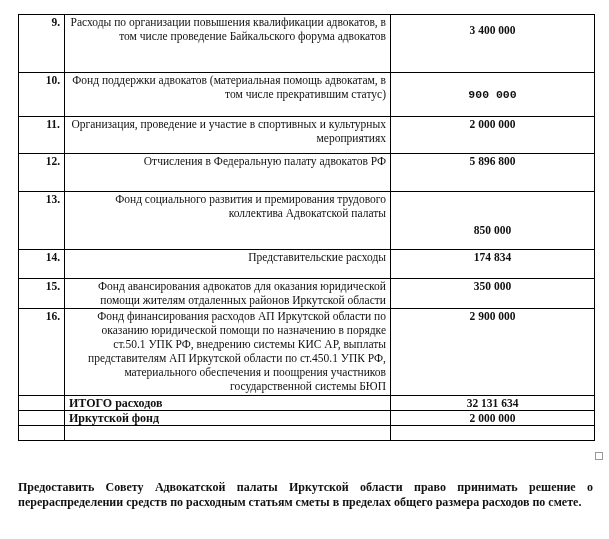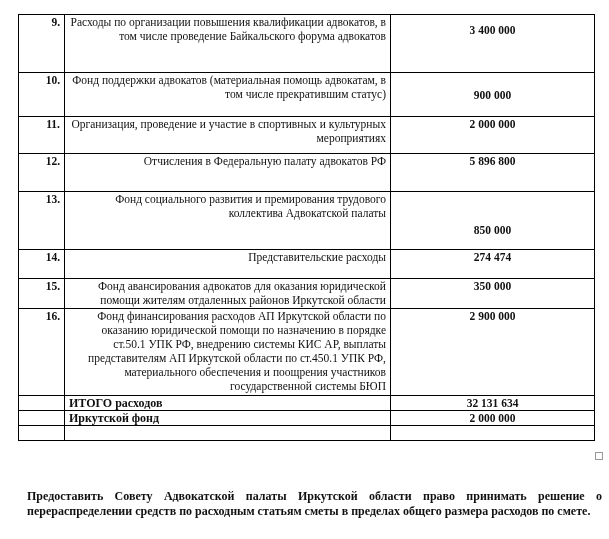--- a/index.html
+++ b/index.html
@@ -12,7 +12,7 @@
   td.num { text-align: right; font-weight: bold; padding-top: 1px; padding-right: 14px; }
   td.desc { text-align: right; padding-top: 1px; }
   td.amt { text-align: center; font-weight: bold; padding-top: 1px; }
-  td.amt.mid { vertical-align: middle; }
+  td.amt.mid { vertical-align: middle; font-family: Liberation Mono, monospace; }
   td.amt.bottom { vertical-align: bottom; padding-bottom: 12px; }
   td.total-label { font-weight: bold; text-align: left; font-size: 12px; padding-left: 6px; }
   .resize-handle { position: absolute; left: 595px; top: 452px; width: 6px; height: 6px;

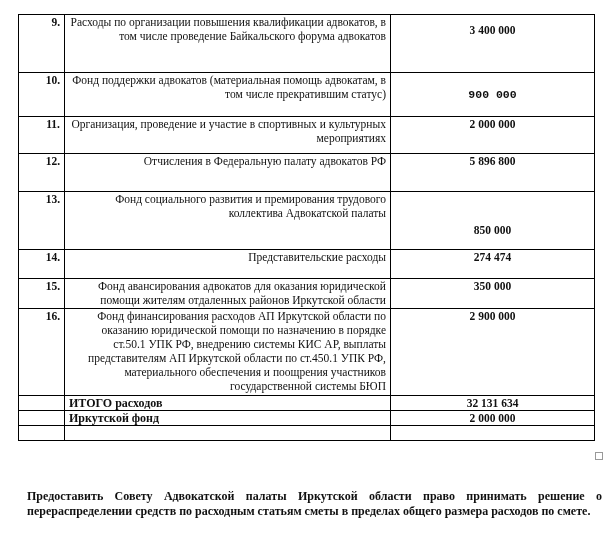--- a/index.html
+++ b/index.html
@@ -58,7 +58,7 @@
     <tr style="height:29px">
       <td class="num">14.</td>
       <td class="desc">Представительские расходы</td>
-      <td class="amt">274 474</td>
+      <td class="amt">174 834</td>
     </tr>
     <tr style="height:30px">
       <td class="num">15.</td>

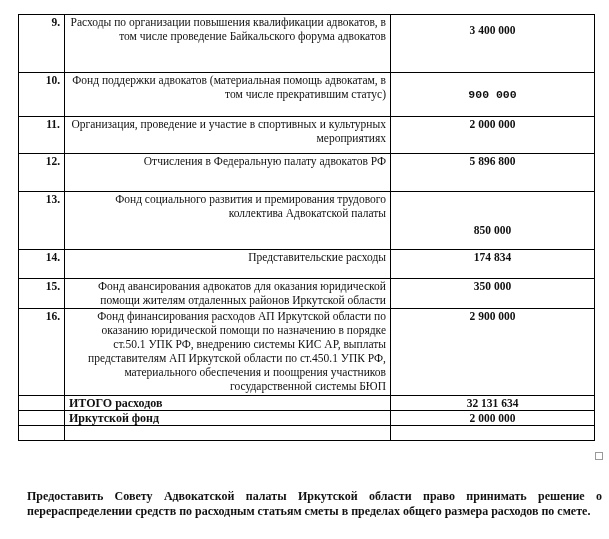--- a/index.html
+++ b/index.html
@@ -90,6 +90,6 @@
 
 <div class="resize-handle"></div>
 
-<p class="note" style="margin:9px">Предоставить Совету Адвокатской палаты Иркутской области право принимать решение о перераспределении средств по расходным статьям сметы в пределах общего размера расходов по смете.</p>
+<p class="note" style="margin:0">Предоставить Совету Адвокатской палаты Иркутской области право принимать решение о перераспределении средств по расходным статьям сметы в пределах общего размера расходов по смете.</p>
 
 </body></html>

